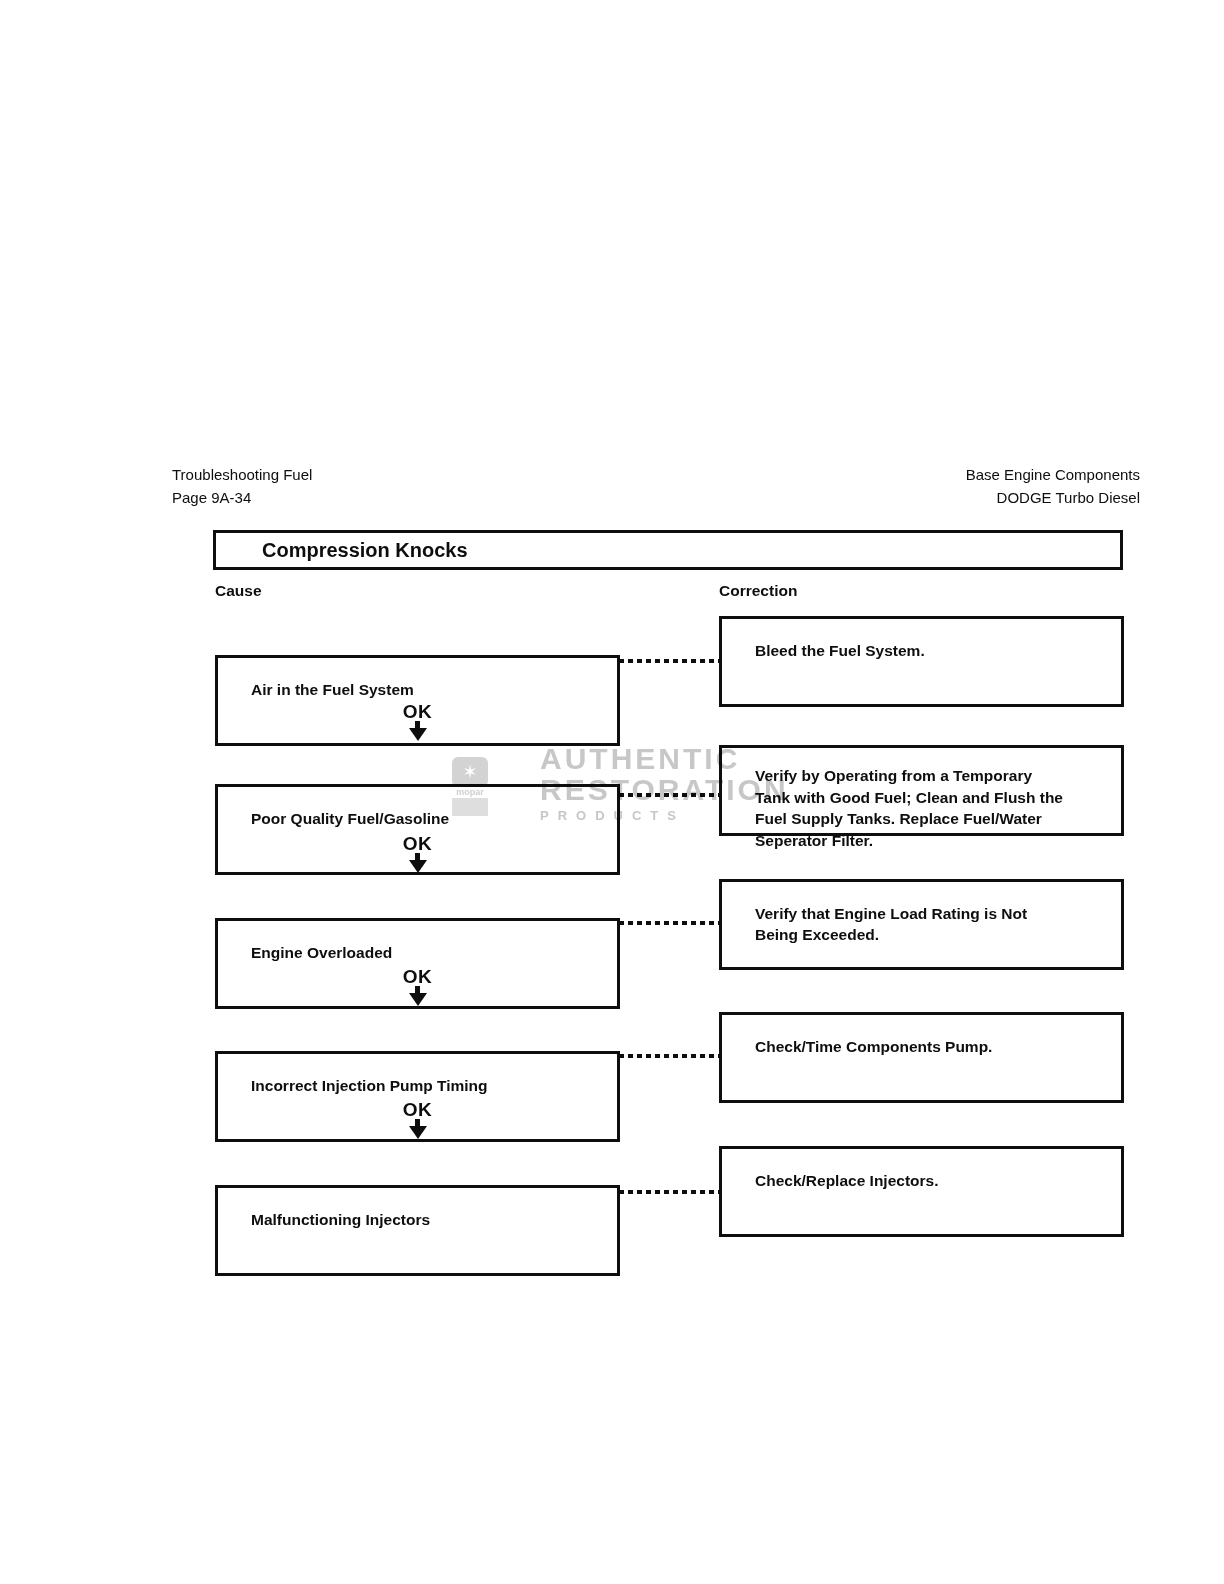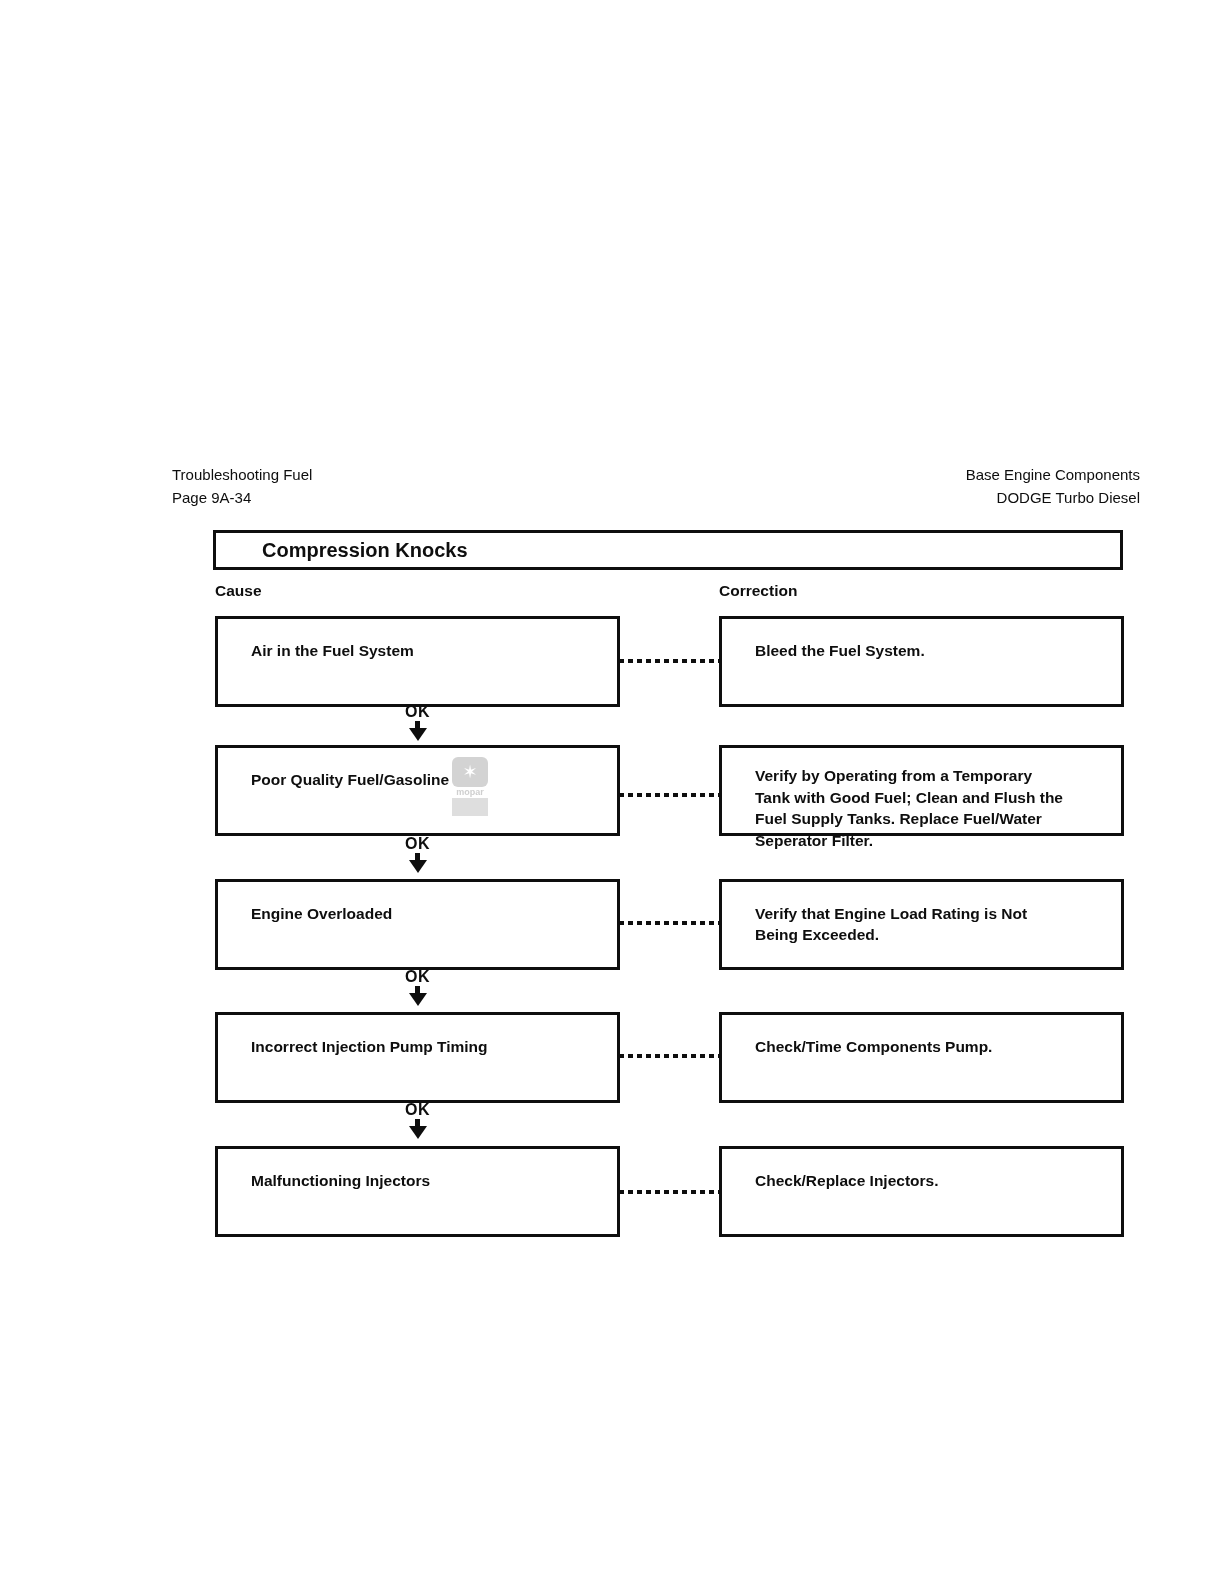--- a/index.html
+++ b/index.html
@@ -36,7 +36,7 @@
     font-weight:bold; font-size:15.5px; line-height:21px;
     z-index:1;
   }
-  .box-l { left:215px; padding:21px 18px 0 33px; }
+  .box-l { left:215px; padding:21px 18px 0 33px;margin-top:39px; }
   .box-r { left:719px; padding:21px 58px 0 33px; }
   .r1 { top:616px; }  .r2 { top:745px; }  .r3 { top:879px; }
   .r4 { top:1012px; } .r5 { top:1146px; }

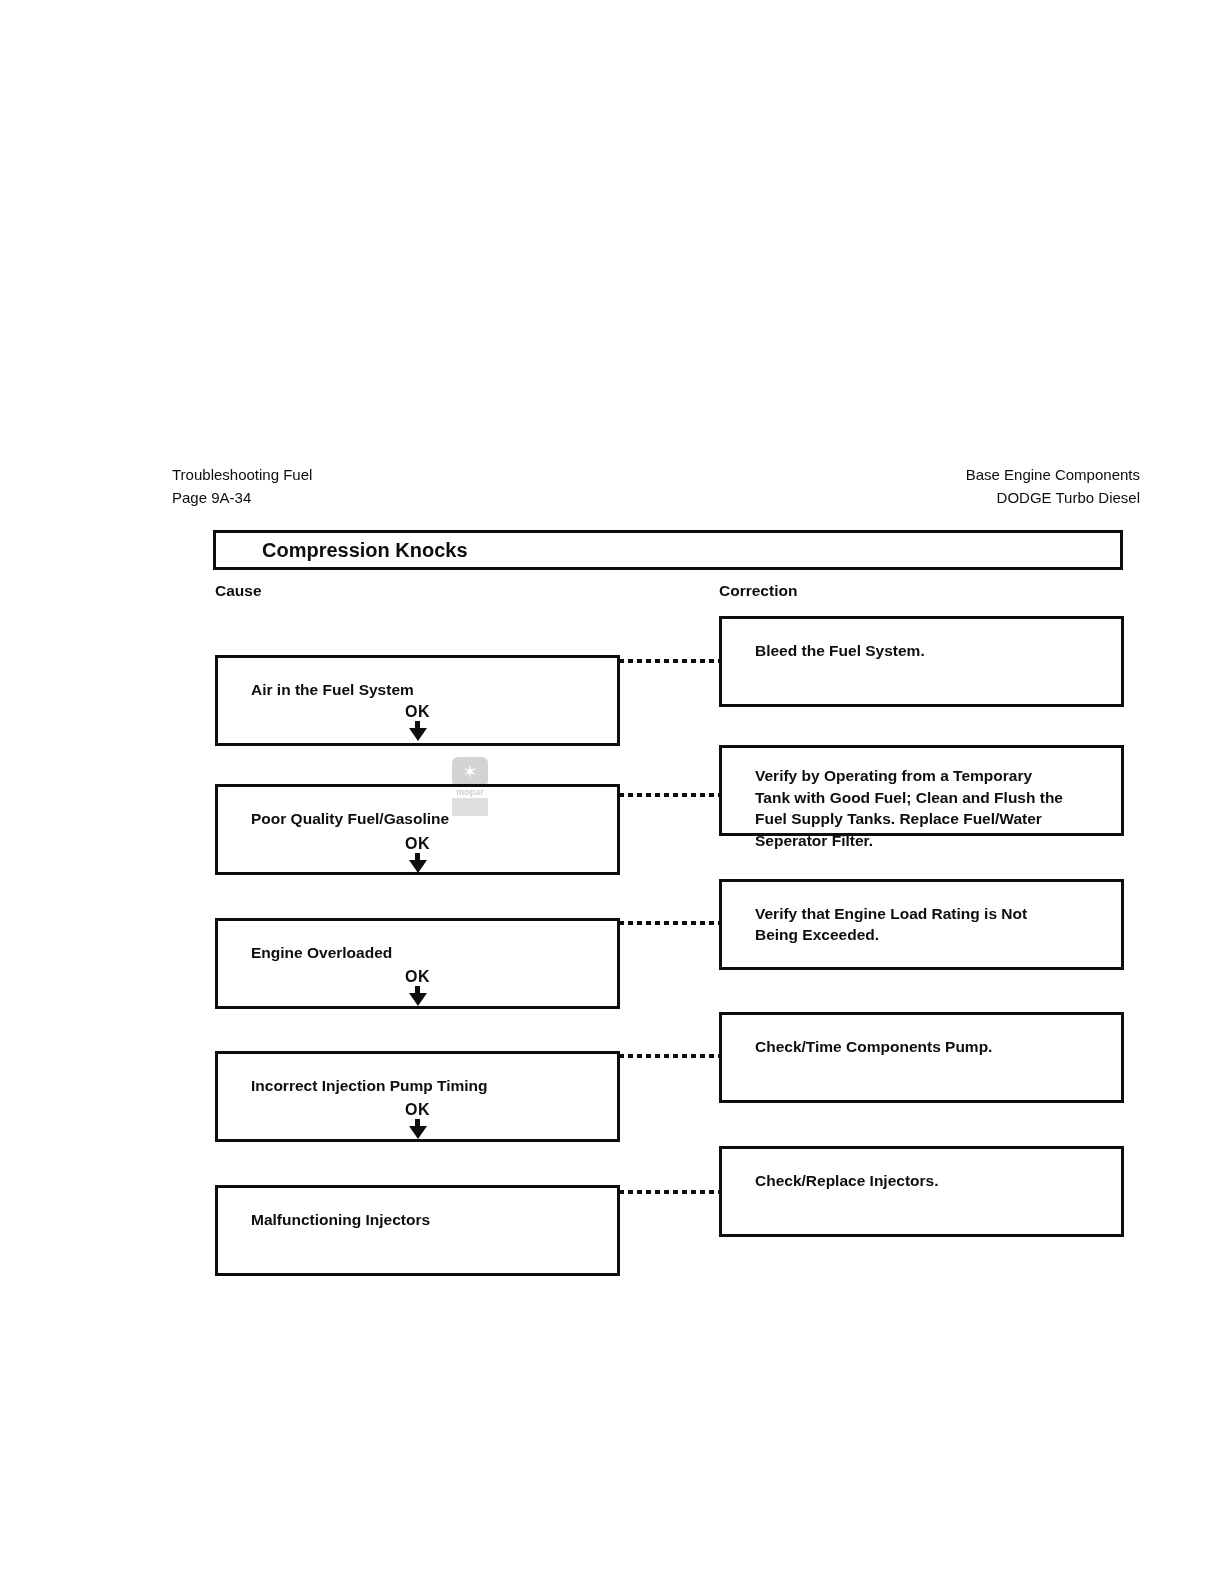--- a/index.html
+++ b/index.html
@@ -54,7 +54,7 @@
     display:flex; flex-direction:column; align-items:center;
   }
   .ok-1 { top:704px; } .ok-2 { top:836px; } .ok-3 { top:969px; } .ok-4 { top:1102px; }
-  .ok-label { font-weight:bold; font-size:16px; line-height:16px; letter-spacing:0.5px; }
+  .ok-label { font-weight:bold; font-size:19px; line-height:16px; letter-spacing:0.5px; }
   .ok-stem  { width:5px; height:7px; background:#0e0e0e; margin-top:1px; }
   .ok-head  { width:0; height:0; border-left:9px solid transparent;
               border-right:9px solid transparent; border-top:13px solid #0e0e0e; }

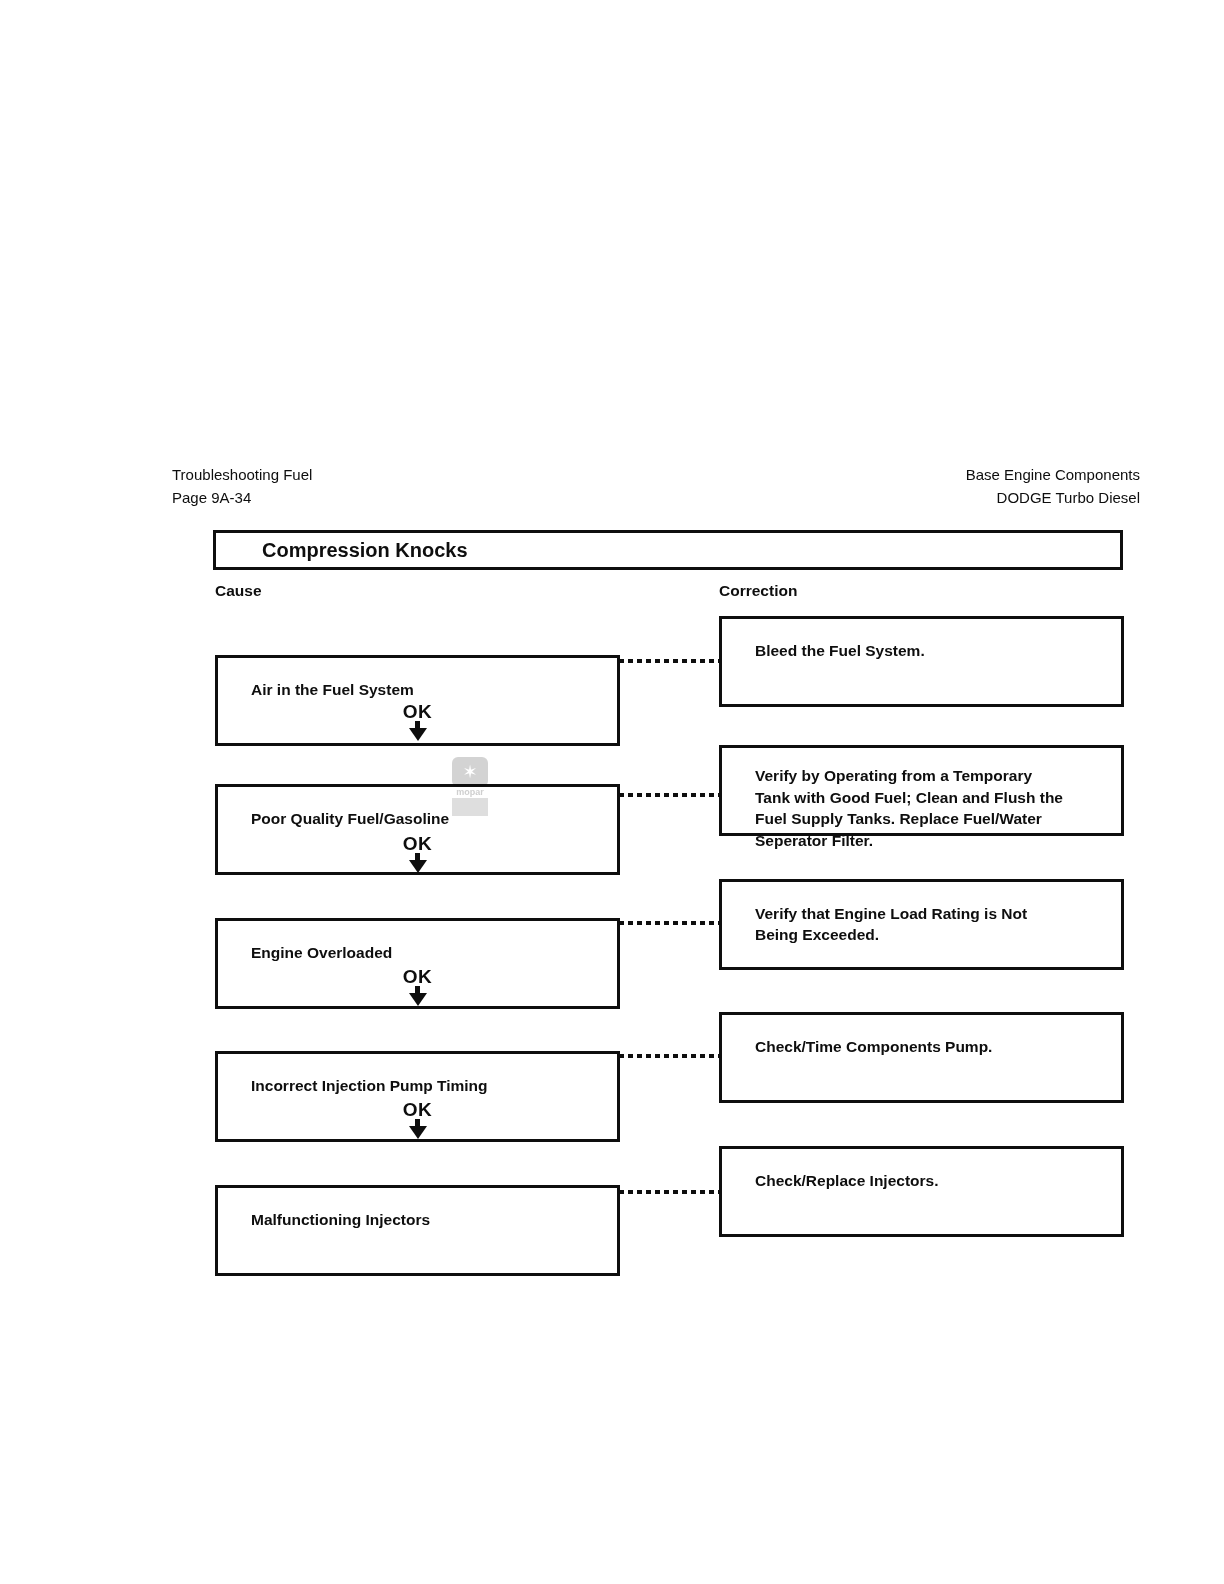--- a/index.html
+++ b/index.html
@@ -169,6 +169,11 @@
     <div class="wm-logo-word">mopar</div>
     <div class="wm-logo-block"></div>
   </div>
+  <div class="watermark">
+    <div class="wm-big">AUTHENTIC</div>
+    <div class="wm-big">RESTORATION</div>
+    <div class="wm-small">PRODUCTS</div>
+  </div>
 
 </div>
 

